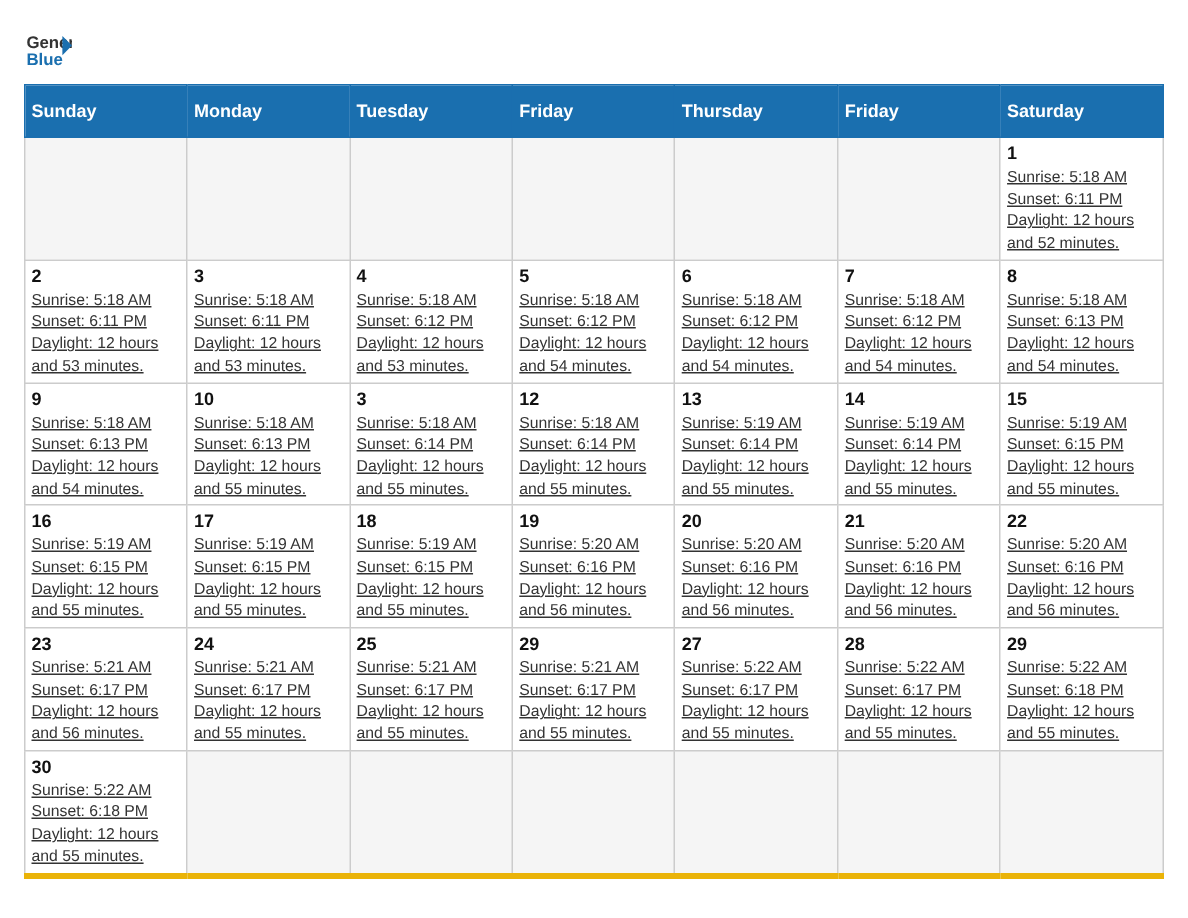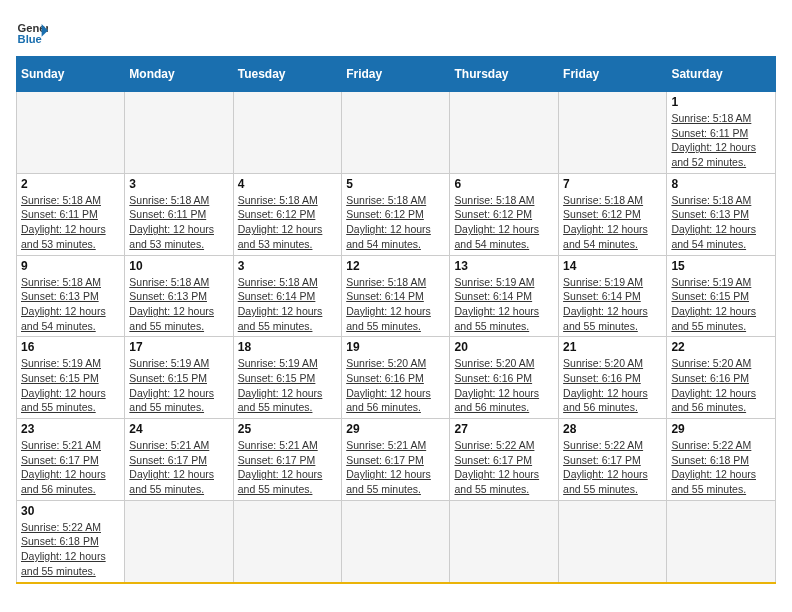--- a/index.html
+++ b/index.html
@@ -74,7 +74,7 @@
       text-decoration: underline;
     }
     .last-row td {
-      border-bottom: 2px solid #eab308;
+      border-bottom: 4px solid #eab308;
     }
   </style>
 </head>

